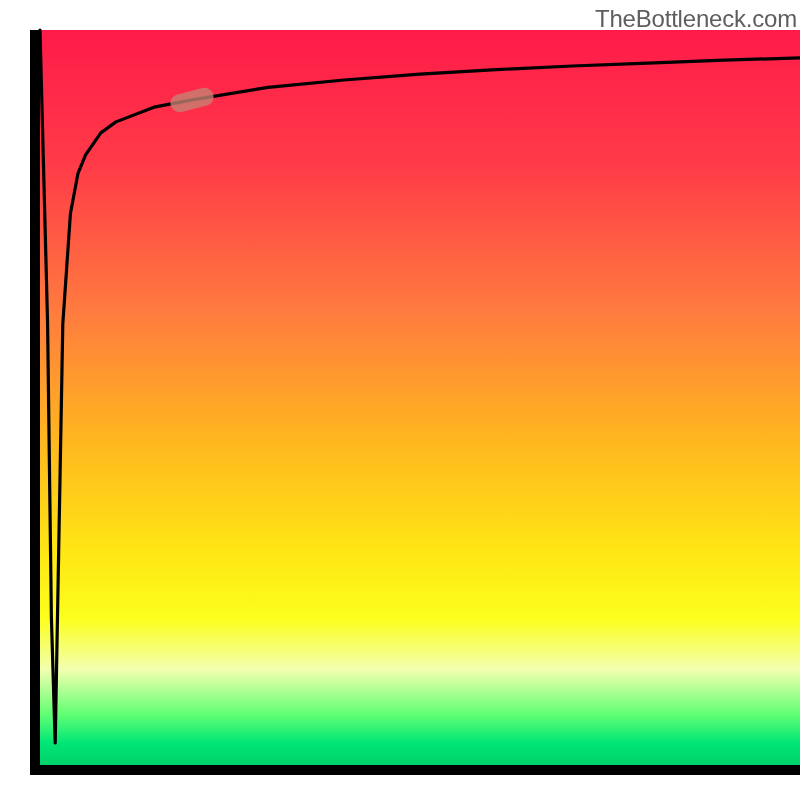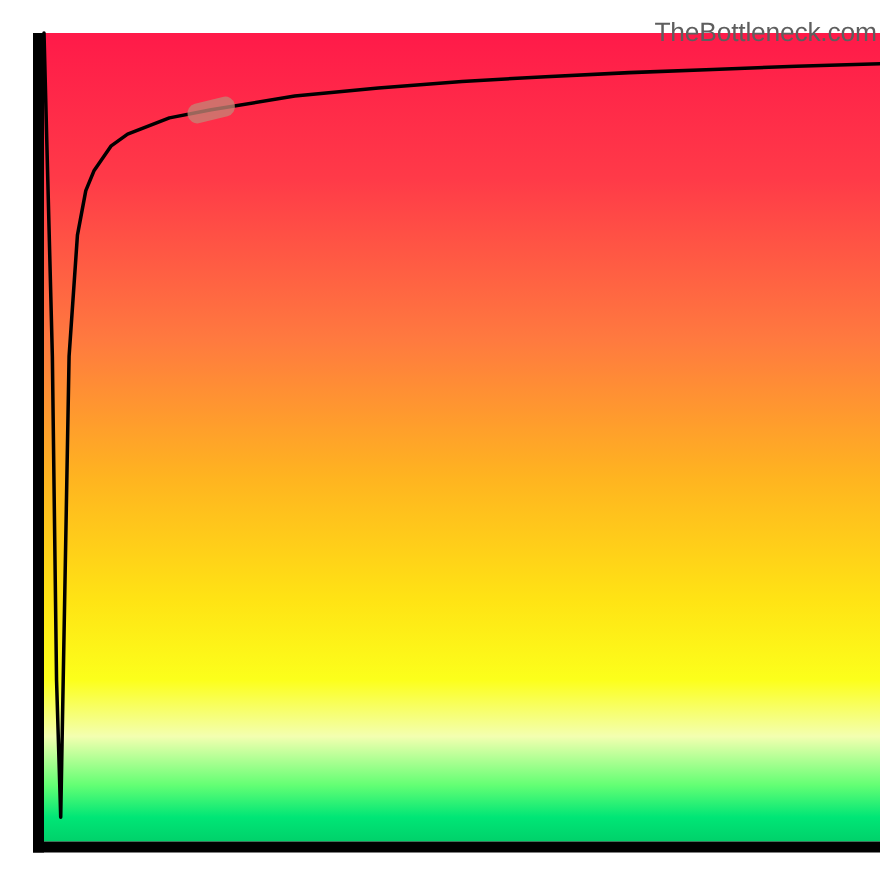--- a/index.html
+++ b/index.html
@@ -73,7 +73,7 @@
 
   <div class="marker" style="left:170.0px;top:90.8px;width:44px;height:18px;transform:rotate(-14deg);"></div>
 
-  <div class="watermark" style="right:3px;top:16px;font-size:24px;">TheBottleneck.com</div>
+  <div class="watermark" style="right:3px;top:5px;font-size:24px;">TheBottleneck.com</div>
 
 </div>
 

